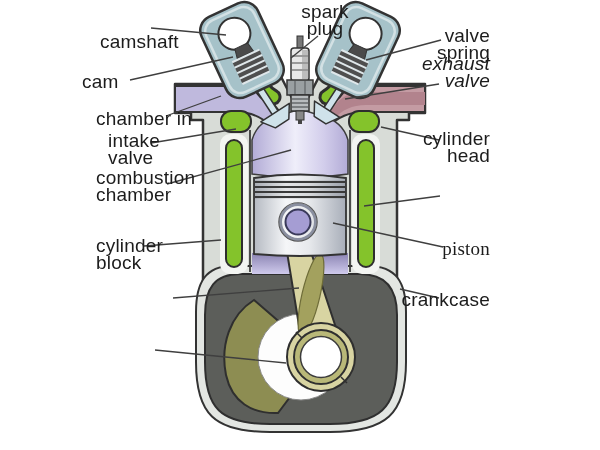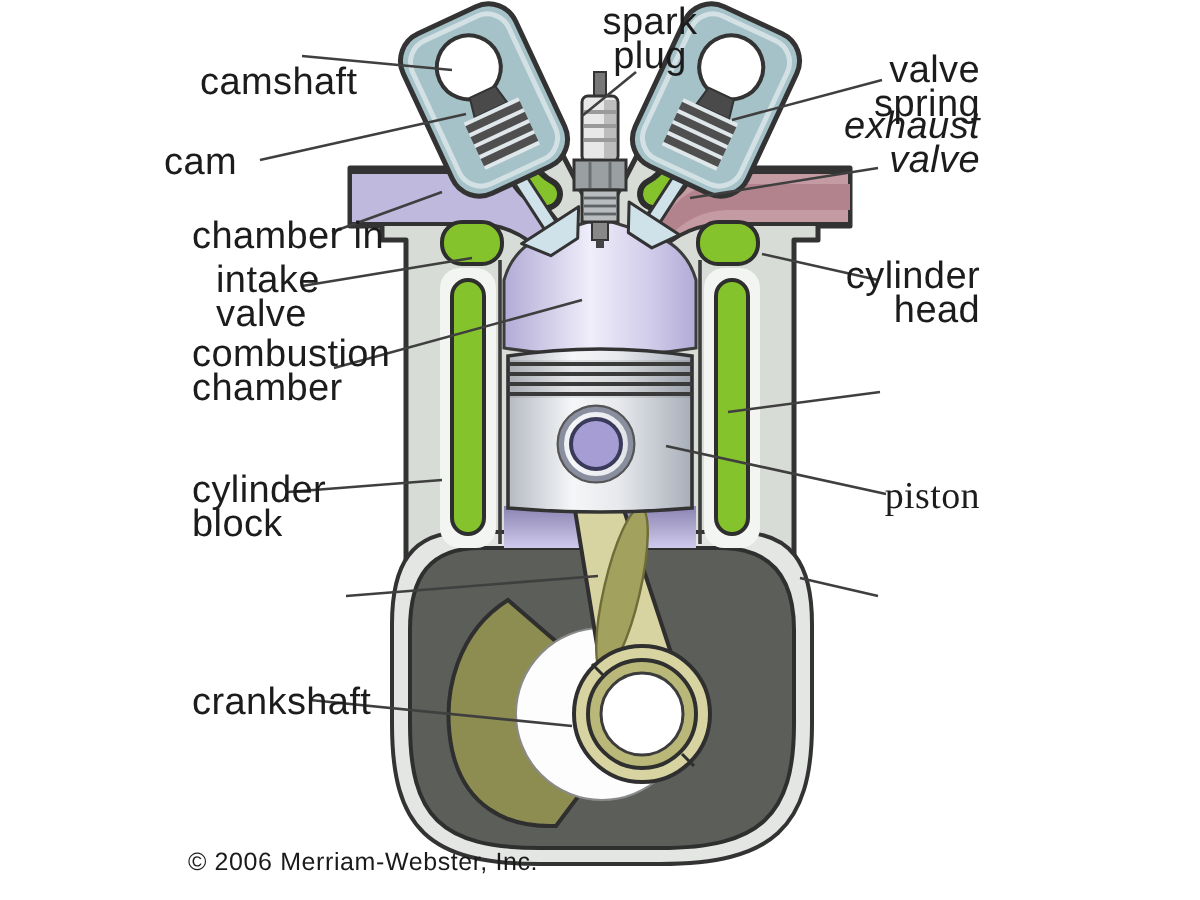--- a/index.html
+++ b/index.html
@@ -218,6 +218,7 @@
 <div class="lbl right" style="right:110px;top:130px;width:80px;">cylinder
 head</div>
 <div class="lbl right" style="right:110px;top:240px;width:80px;font-family:Liberation Serif, serif;">piston</div>
+<div class="lbl right" style="right:110px;top:291px;width:90px;">crankcase</div>
 
 <div id="copyright">© 2006 Merriam-Webster, Inc.</div>
 

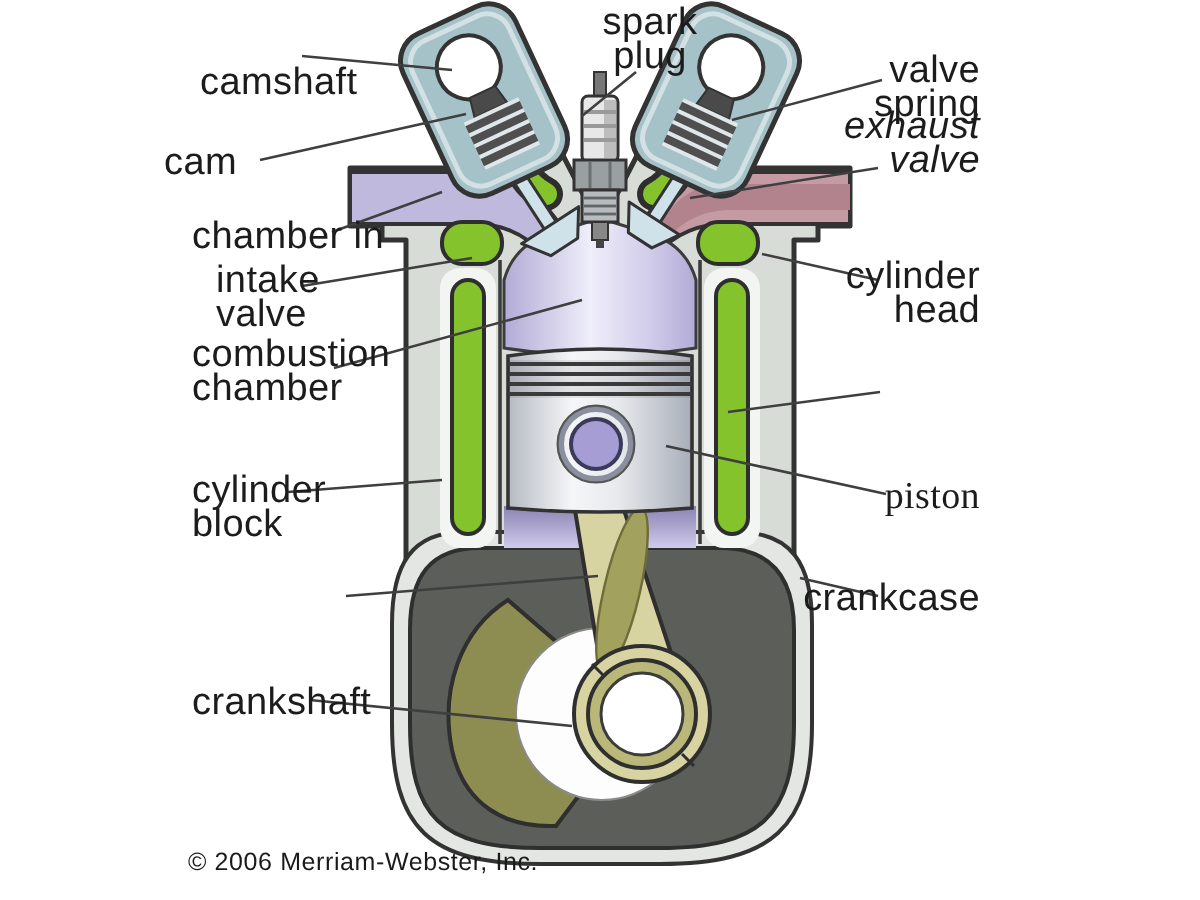--- a/index.html
+++ b/index.html
@@ -206,7 +206,6 @@
 chamber</div>
 <div class="lbl" style="left:96px;top:237px;">cylinder
 block</div>
-<div class="lbl" style="left:96px;top:343px;">crankshaft</div>
 
 <div class="lbl center" style="left:298px;top:3px;width:54px;">spark
 plug</div>

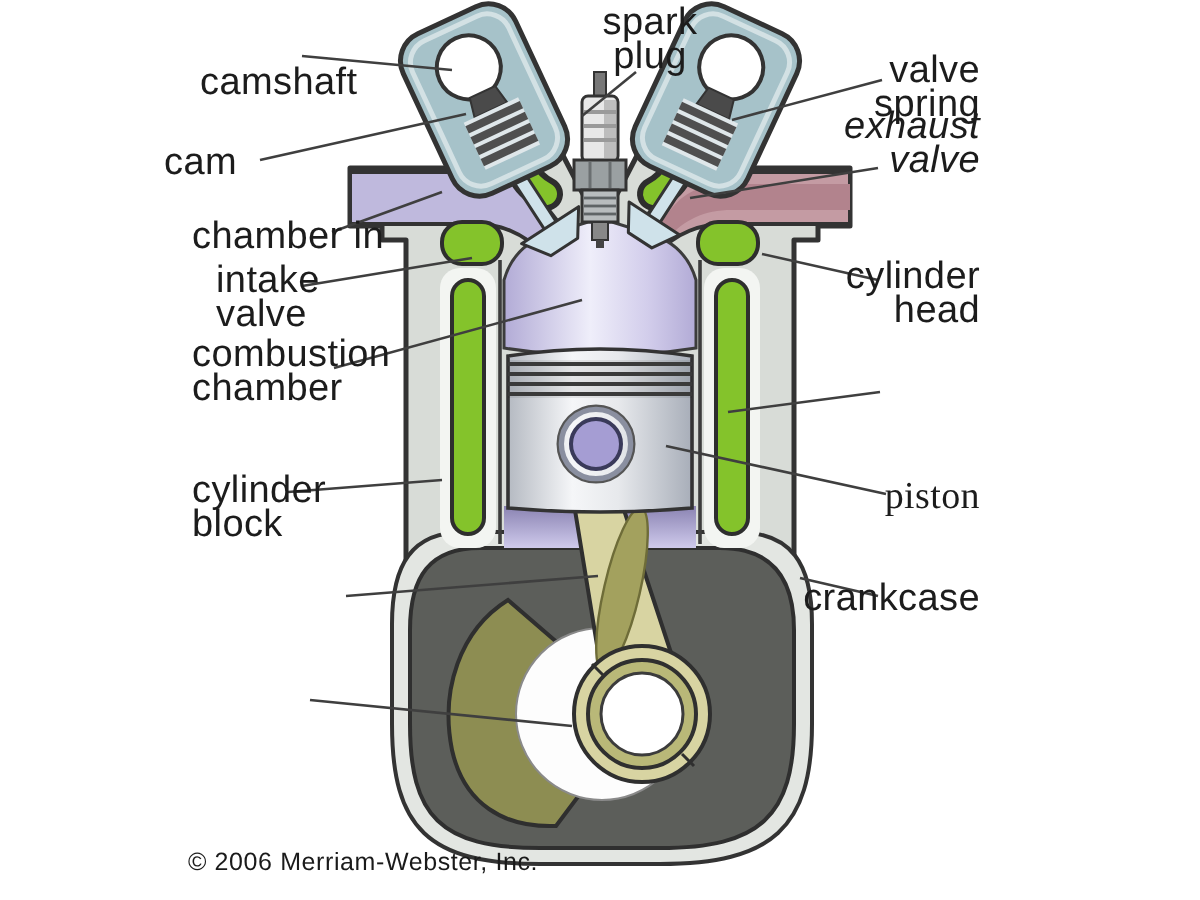--- a/index.html
+++ b/index.html
@@ -219,7 +219,6 @@
 <div class="lbl right" style="right:110px;top:240px;width:80px;font-family:Liberation Serif, serif;">piston</div>
 <div class="lbl right" style="right:110px;top:291px;width:90px;">crankcase</div>
 
-<div id="copyright">© 2006 Merriam-Webster, Inc.</div>
 
 </div>
 

